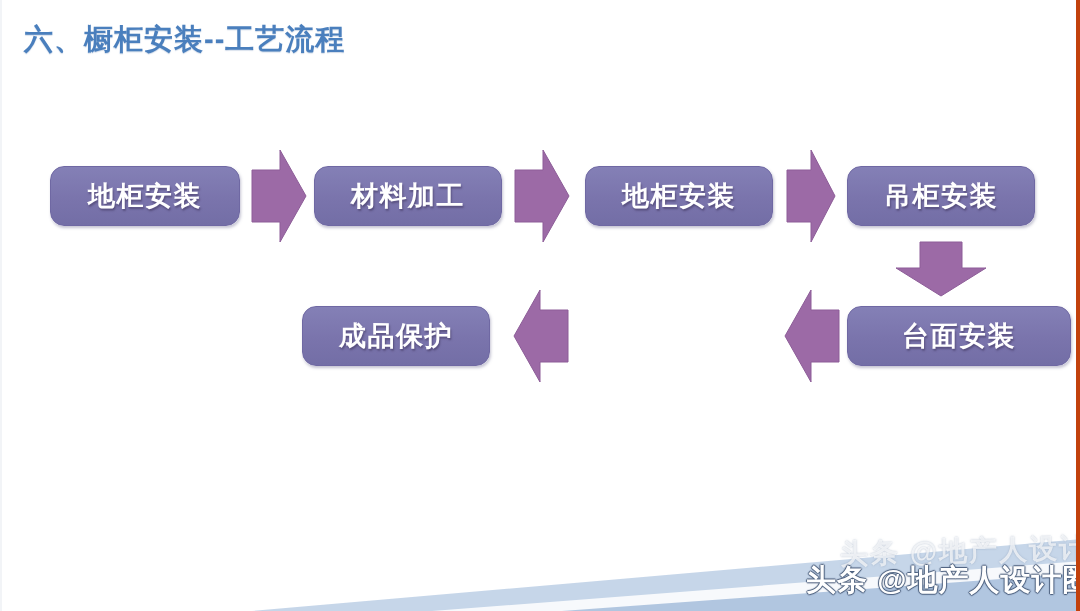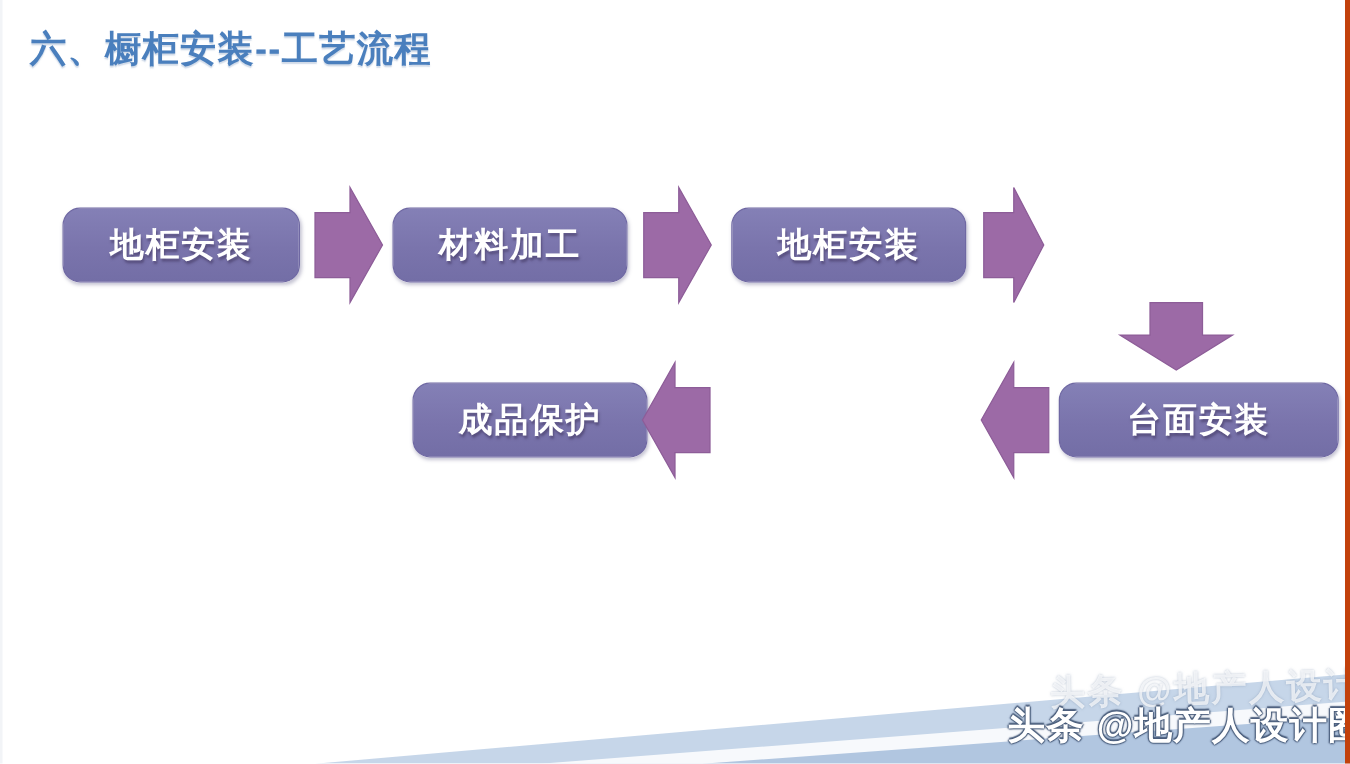--- a/index.html
+++ b/index.html
@@ -143,6 +143,9 @@
     <div class="node" id="node-3">
       <span>地柜安装</span>
     </div>
+    <div class="node" id="node-4">
+      <span>吊柜安装</span>
+    </div>
 
     <div class="node" id="node-5">
       <span>台面安装</span>

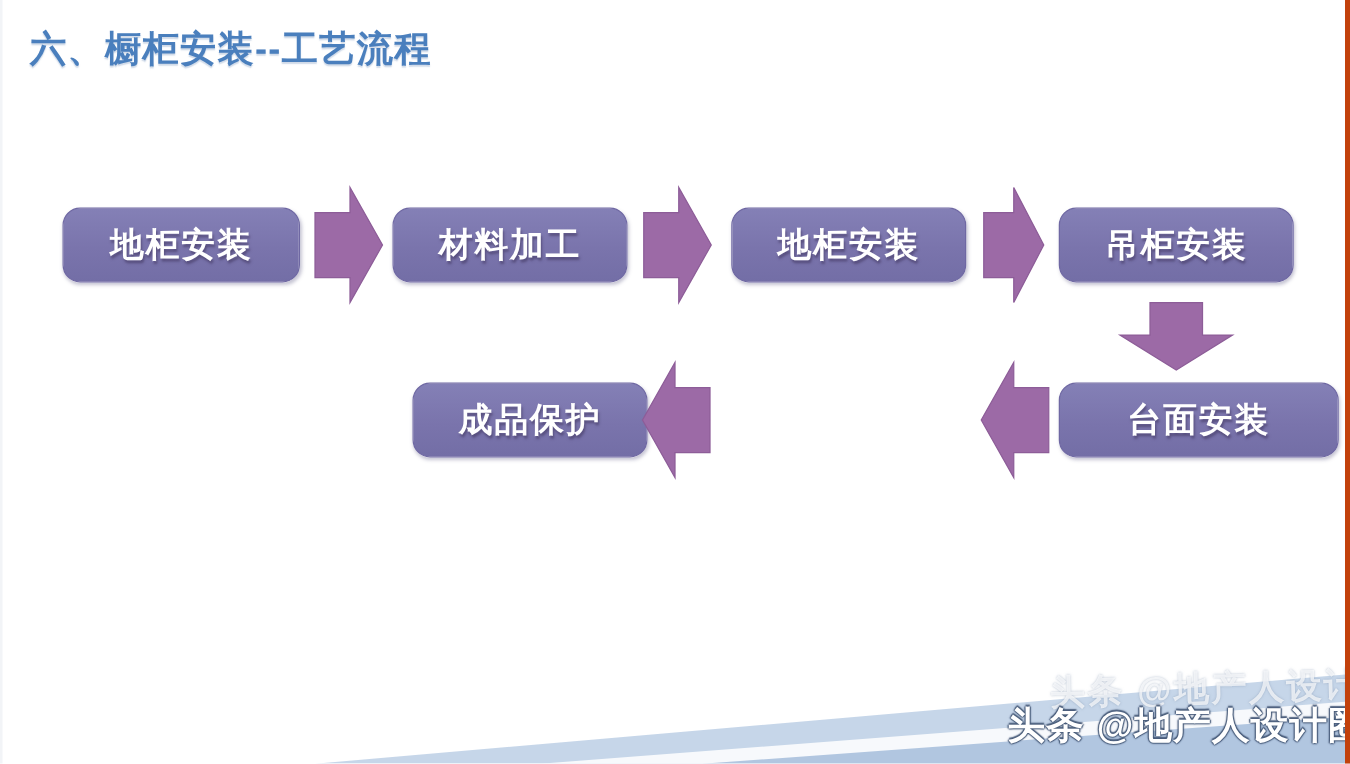--- a/index.html
+++ b/index.html
@@ -71,7 +71,7 @@
   
   #node-5 { left: 845px; top: 306px; width: 224px; }
   #node-6 { left: 583px; top: 306px; width: 188px; }
-  #node-7 { left: 328px; top: 306px; width: 188px; }
+  #node-7 { left: 300px; top: 306px; width: 188px; }
 
   
   .arrow {

